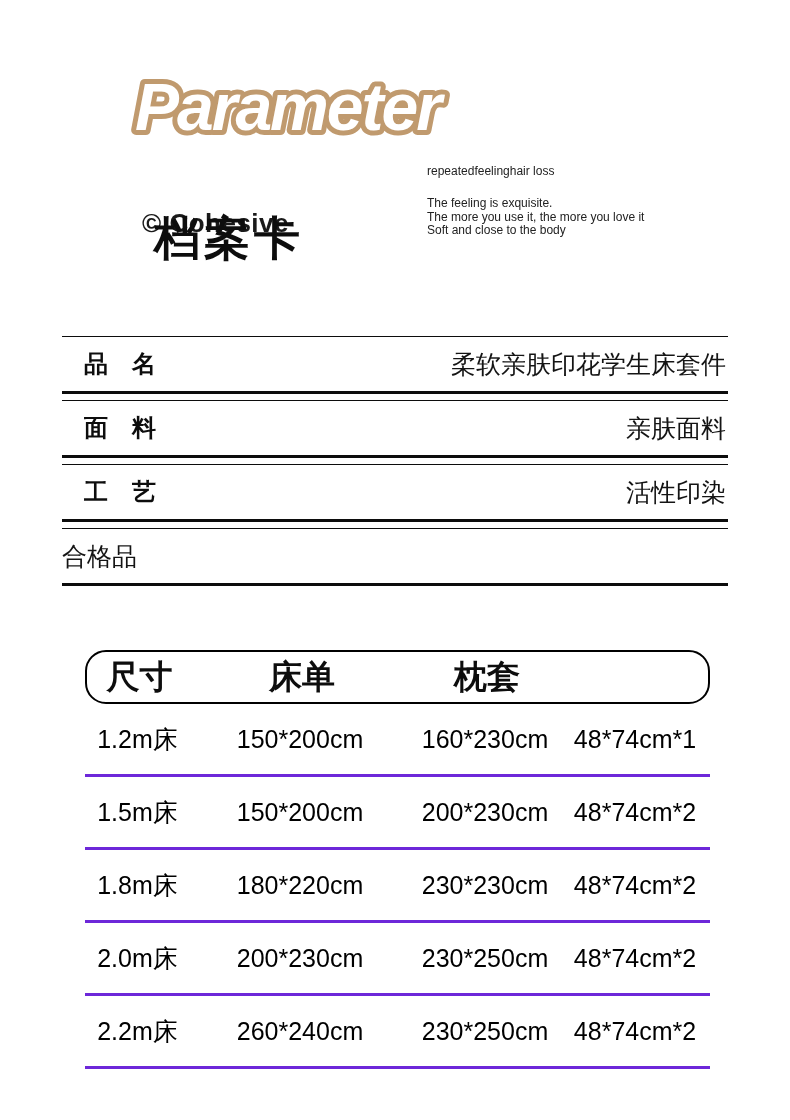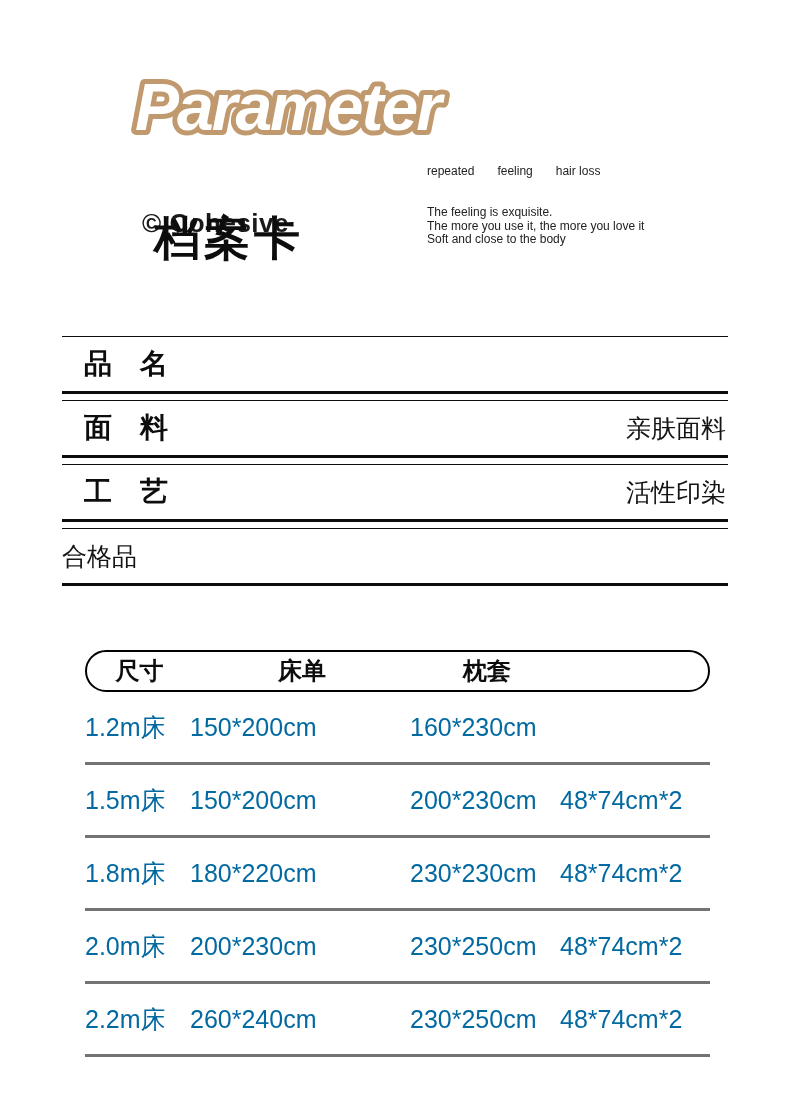--- a/index.html
+++ b/index.html
@@ -19,7 +19,7 @@
   .brand{position:absolute;left:142px;top:172px;font-size:26px;font-weight:600;letter-spacing:.5px;color:#1a1a1a;margin-top:36px;}
   .subtitle{position:absolute;left:154px;top:208px;font-size:46px;font-weight:700;letter-spacing:4px;color:#0d0d0d;}
   .right-block{position:absolute;left:427px;top:164px;width:240px;color:#222;}
-  .tags{display:flex;gap:23px;font-size:12px;}
+  .tags{display:flex;font-size:12px;}
   .tagline{margin-top:28px;font-size:12px;line-height:13.5px;}
   
   .specs{position:absolute;left:62px;top:336px;width:666px;}

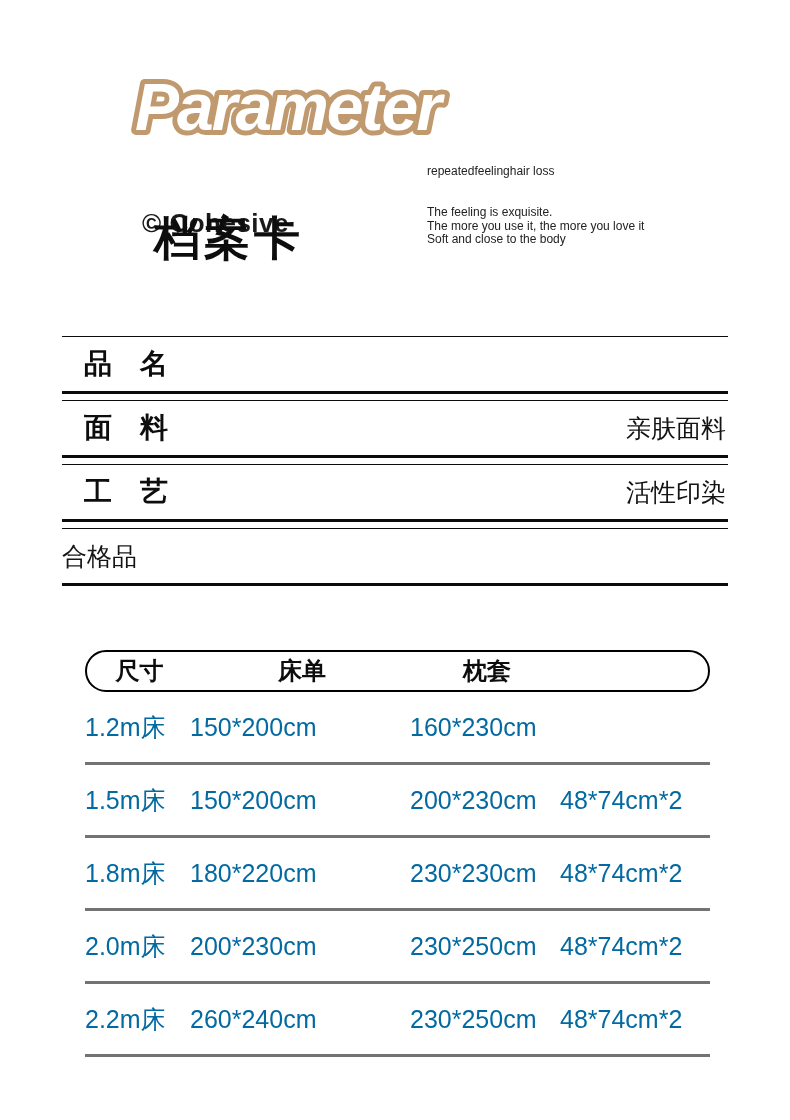--- a/index.html
+++ b/index.html
@@ -20,7 +20,7 @@
   .subtitle{position:absolute;left:154px;top:208px;font-size:46px;font-weight:700;letter-spacing:4px;color:#0d0d0d;}
   .right-block{position:absolute;left:427px;top:164px;width:240px;color:#222;}
   .tags{display:flex;font-size:12px;}
-  .tagline{margin-top:28px;font-size:12px;line-height:13.5px;}
+  .tagline{margin-top:19px;font-size:12px;line-height:13.5px;}
   
   .specs{position:absolute;left:62px;top:336px;width:666px;}
   .spec-row{

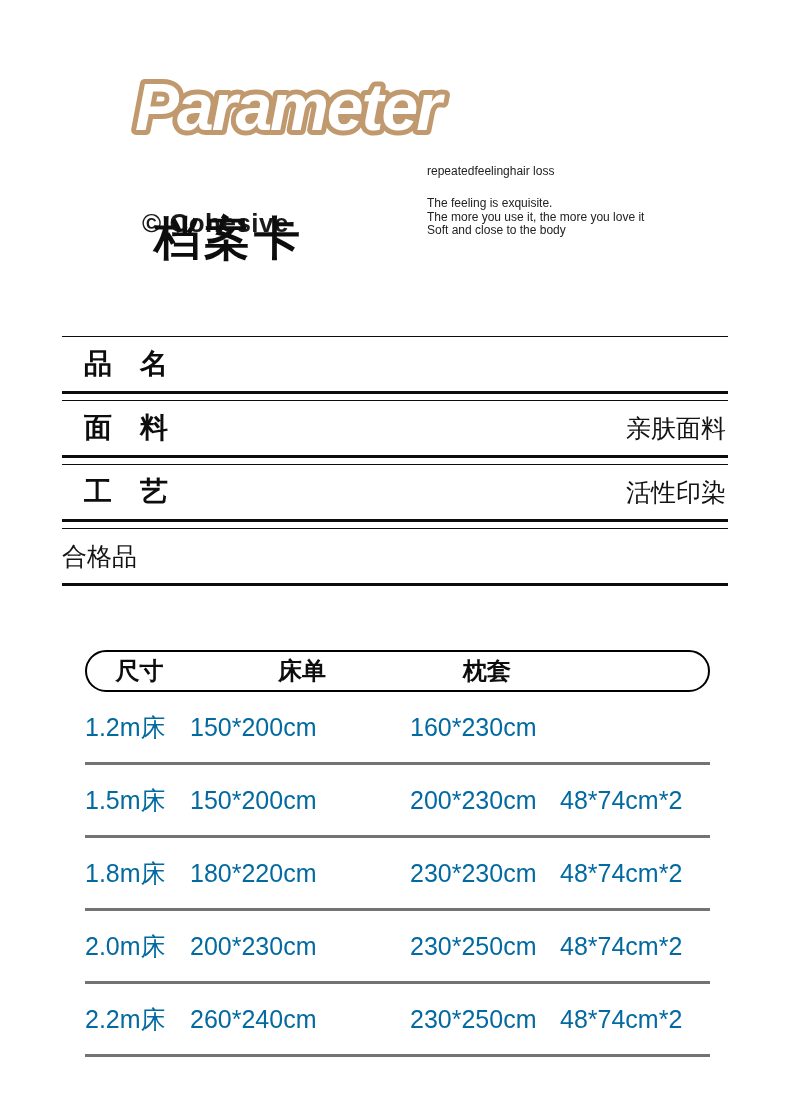--- a/index.html
+++ b/index.html
@@ -28,7 +28,7 @@
     border-top:1.5px solid #0c0c0c;border-bottom:3px solid #0c0c0c;
     height:54px;margin-bottom:6px;
   }
-  .spec-label{padding-left:22px;font-size:28px;font-weight:700;color:#0d0d0d;}
+  .spec-label{padding-left:22px;font-size:24px;font-weight:700;color:#0d0d0d;}
   .spec-value{font-size:25px;font-weight:500;padding-right:2px;color:#141414;}
   
   .size-table{position:absolute;left:85px;top:650px;width:625px;}

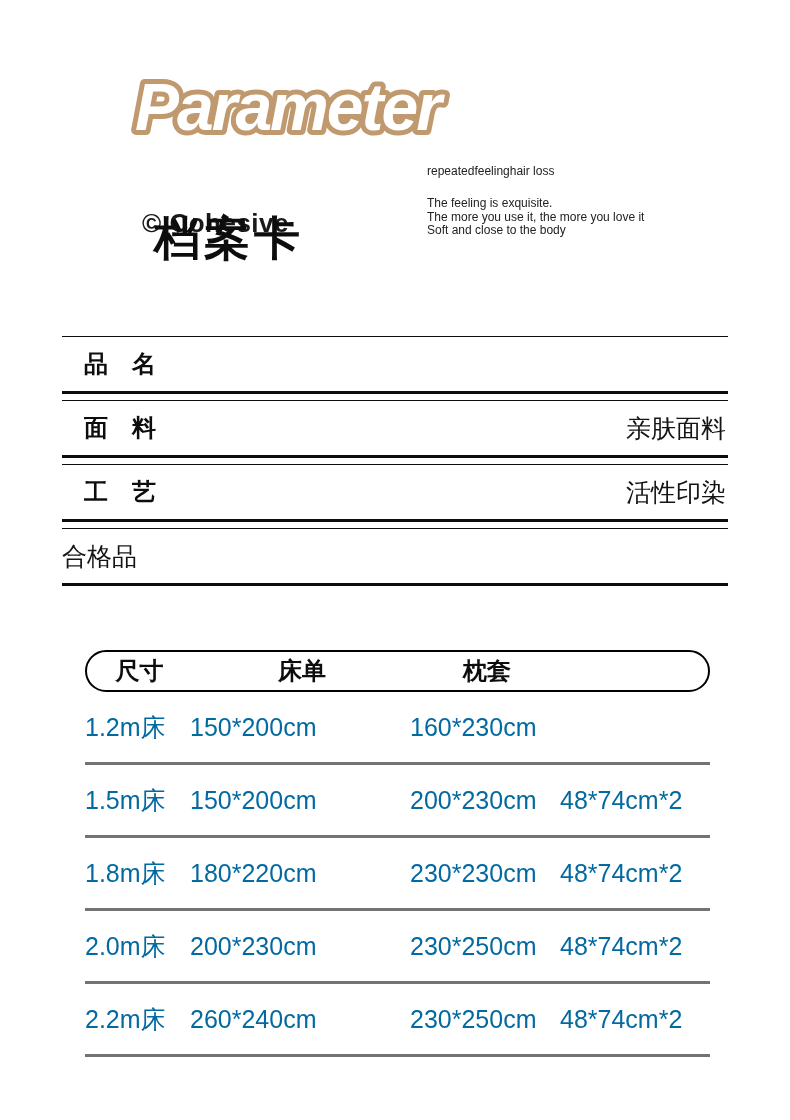--- a/index.html
+++ b/index.html
@@ -72,6 +72,7 @@
 <div class="specs">
   <div class="spec-row">
     <span class="spec-label">品　名</span>
+    <span class="spec-value">柔软亲肤印花学生床套件</span>
   </div>
   <div class="spec-row">
     <span class="spec-label">面　料</span>

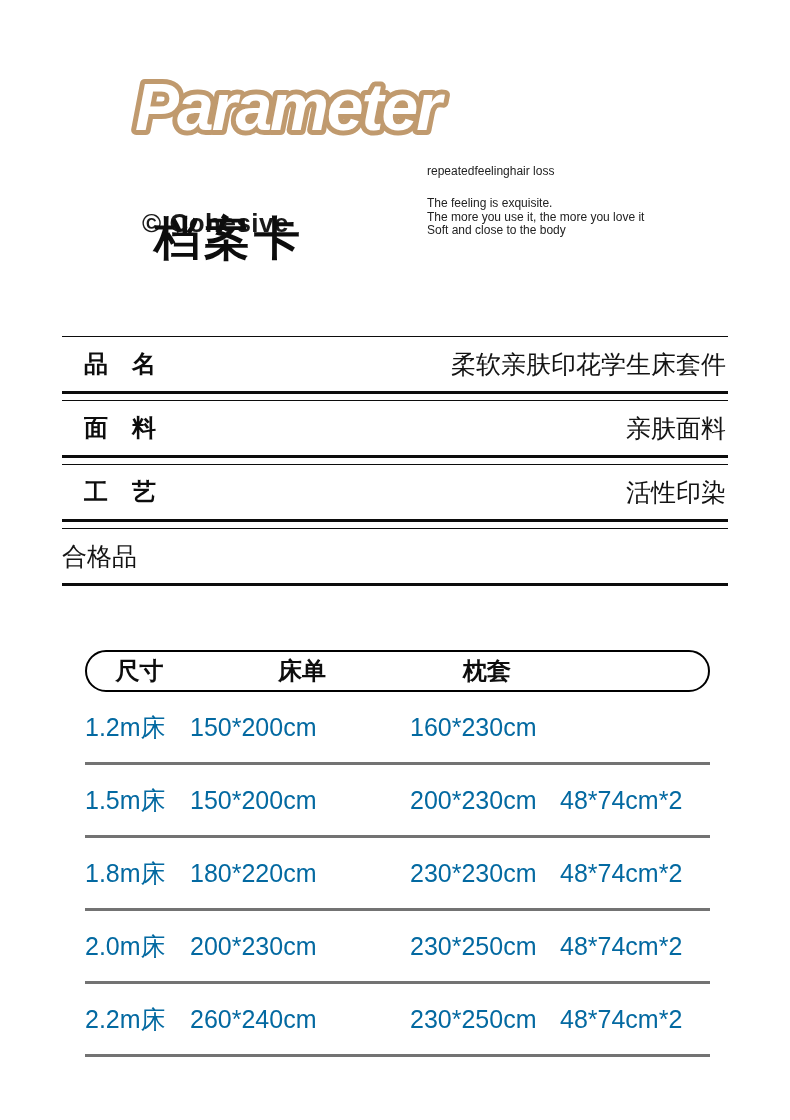--- a/index.html
+++ b/index.html
@@ -33,9 +33,9 @@
   
   .size-table{position:absolute;left:85px;top:650px;width:625px;}
   .st-header{
-    box-sizing:border-box;border:2.5px solid #000;border-radius:21px;height:42px;
+    box-sizing:border-box;border:2.5px solid #000;border-radius:21px;height:54px;
     display:grid;grid-template-columns:105px 220px 150px 150px;align-items:center;
-    font-size:24px;font-weight:700;text-align:center;color:#0d0d0d;
+    font-size:33px;font-weight:700;text-align:center;color:#0d0d0d;
   }
   .st-row{
     display:grid;grid-template-columns:105px 220px 150px 150px;align-items:center;

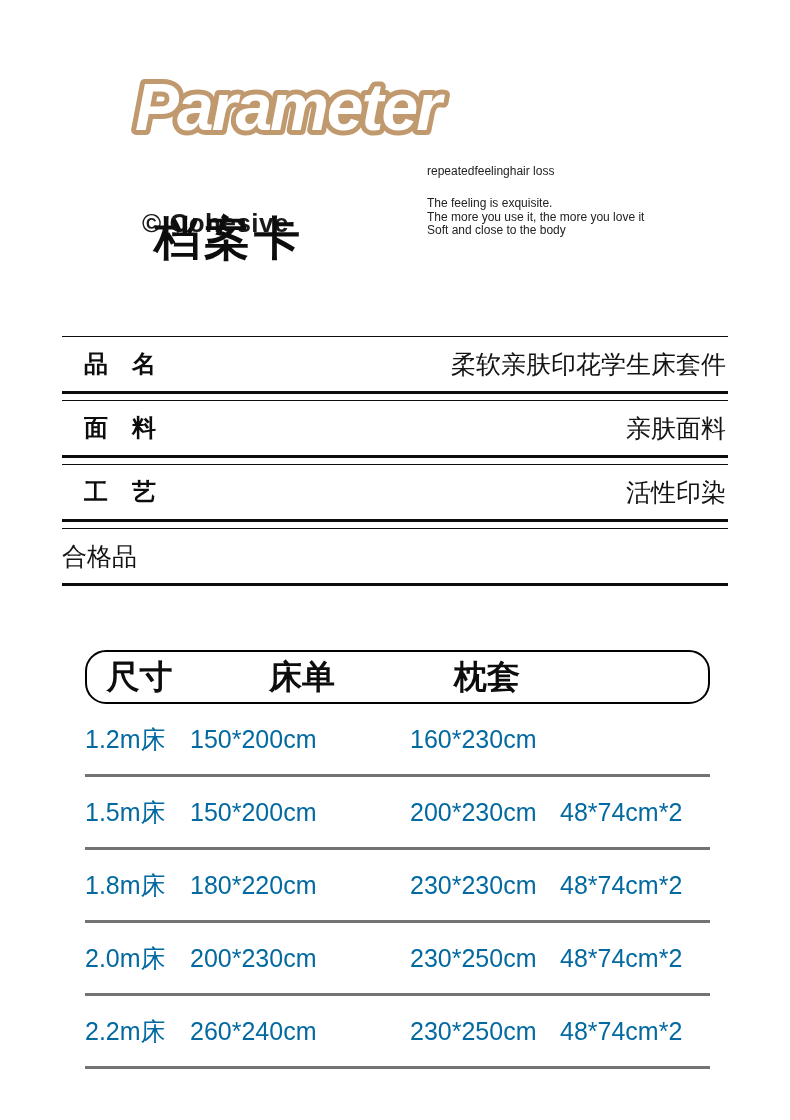--- a/index.html
+++ b/index.html
@@ -39,8 +39,8 @@
   }
   .st-row{
     display:grid;grid-template-columns:105px 220px 150px 150px;align-items:center;
-    height:70px;border-bottom:3px solid #737373;font-size:25px;font-weight:400;
-    color:#0369a1;
+    height:70px;border-bottom:3px solid #6d28d9;font-size:25px;font-weight:400;
+    text-align:center;color:#000000;
   }
   .st-cell{white-space:nowrap;}
 </style>

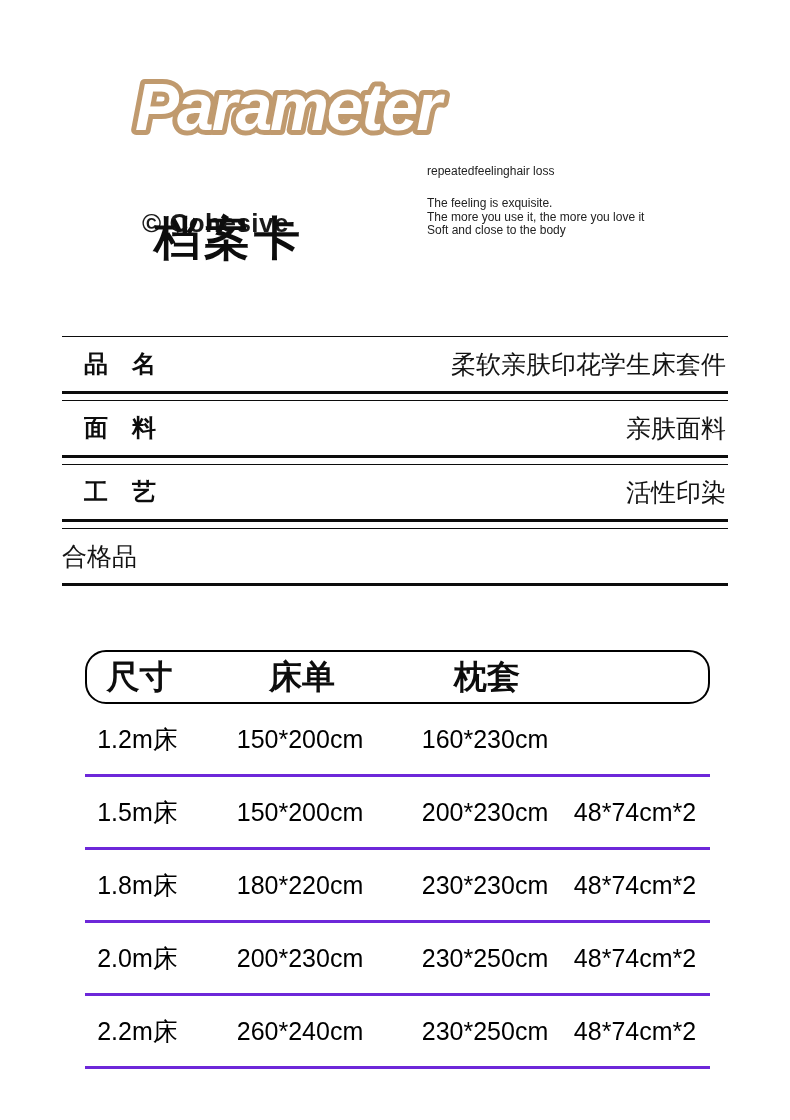--- a/index.html
+++ b/index.html
@@ -98,6 +98,7 @@
     <span class="st-cell">1.2m床</span>
     <span class="st-cell">150*200cm</span>
     <span class="st-cell">160*230cm</span>
+    <span class="st-cell">48*74cm*1</span>
   </div>
   <div class="st-row">
     <span class="st-cell">1.5m床</span>

